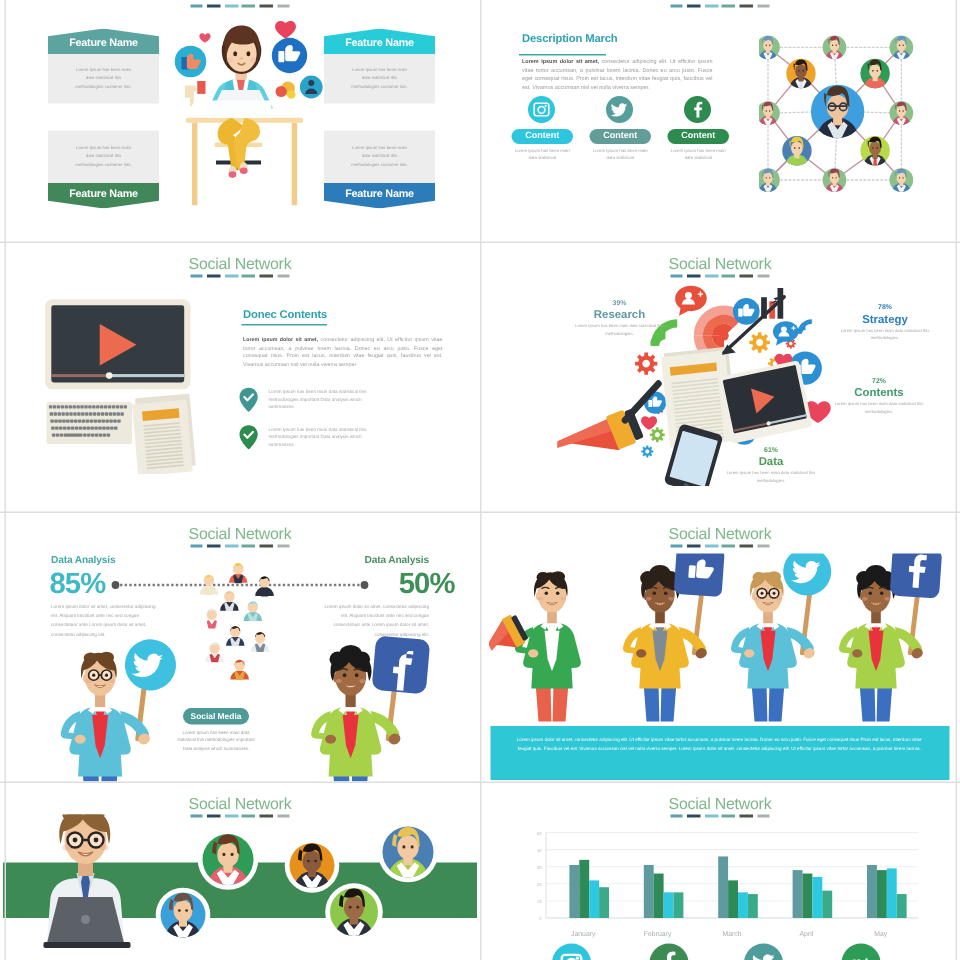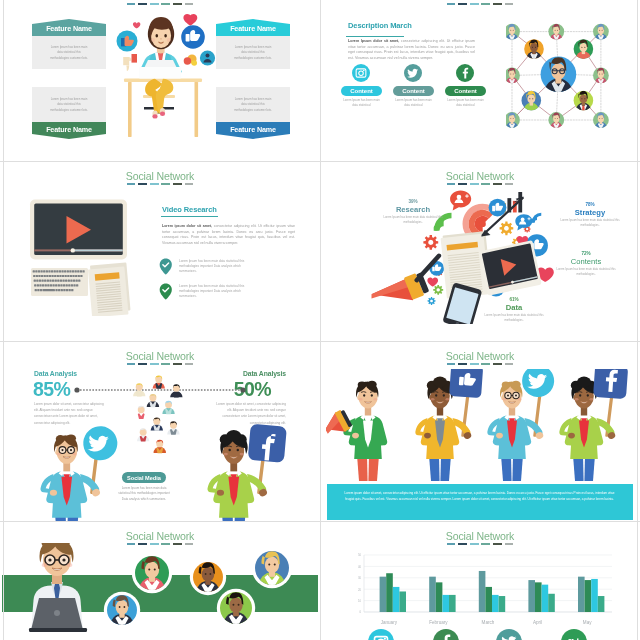--- a/index.html
+++ b/index.html
@@ -574,7 +574,7 @@
       </g>
     </svg>
 
-    <div class="desc-h" style="position:absolute;left:162px;top:44px">Video Research</div>
+    <div class="desc-h" style="position:absolute;left:162px;top:44px">Donec Contents</div>
     <div class="rule" style="position:absolute;left:161px;top:55px;width:57px;"></div>
     <div style="position:absolute;left:162px;top:63px;width:133px;font-size:3.55px;line-height:1.6;color:#9b9b9b;text-align:justify;"><b style="color:#555">Lorem ipsum dolor sit amet,</b><span> consectetur adipiscing elit. Ut efficitur ipsum vitae tortor accumsan, a pulvinar lorem lacinia. Donec eu arcu justo. Fusce eget consequat risus. Proin est lacus, interdum vitae feugiat quis, faucibus vel est. Vivamus accumsan nisl vel nulla viverra semper.</span></div>
 

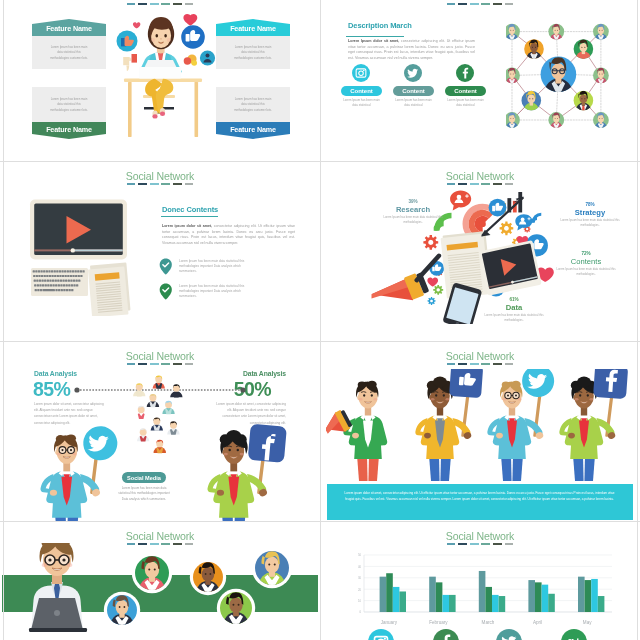--- a/index.html
+++ b/index.html
@@ -773,7 +773,7 @@
     </div>
     <div class="stat" style="position:absolute;left:230px;top:90px;width:72px;text-align:center">
       <div style="font-size:4.6px;font-weight:bold;color:#3f9b6e">72%</div>
-      <div style="font-size:7.6px;font-weight:normal;color:#3f9b6e;margin-top:.5px;">Contents</div>
+      <div style="font-size:7.6px;font-weight:bold;color:#3f9b6e;margin-top:.5px;">Contents</div>
       <div style="font-size:2.8px;line-height:1.62;color:#a8a8a8;margin-top:1.5px;">Lorem Ipsum has been main data statistical this methodologies.</div>
     </div>
     <div class="stat" style="position:absolute;left:158px;top:136px;width:72px;text-align:center">

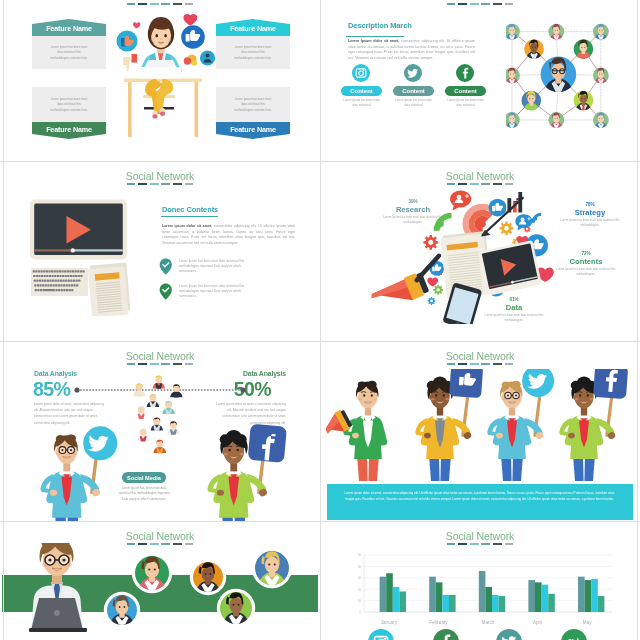--- a/index.html
+++ b/index.html
@@ -799,7 +799,7 @@
     <div style="position:absolute;left:34px;top:60px;width:71px;font-size:3.1px;line-height:2.0;color:#a3a3a3;">Lorem ipsum dolor sit amet, consectetur adipiscing elit. Aliquam tincidunt ante nec sed congue consectetuer ante Lorem ipsum dolor sit amet, consectetur adipiscing elit.</div>
 
     <div style="position:absolute;left:190px;top:29px;width:96px;text-align:right;font-size:6.8px;font-weight:bold;color:#4b8f63;letter-spacing:-.1px;">Data Analysis</div>
-    <div style="position:absolute;left:174px;top:37px;width:97px;text-align:right;font-size:19.5px;font-weight:bold;color:#3f8f57;letter-spacing:-.6px;">50%</div>
+    <div style="position:absolute;left:206px;top:37px;width:97px;text-align:right;font-size:19.5px;font-weight:bold;color:#3f8f57;letter-spacing:-.6px;">50%</div>
     <div style="position:absolute;left:215px;top:60px;width:71px;font-size:3.1px;line-height:2.0;color:#a3a3a3;text-align:right;">Lorem ipsum dolor sit amet, consectetur adipiscing elit. Aliquam tincidunt ante nec sed congue consectetuer ante Lorem ipsum dolor sit amet, consectetur adipiscing elit.</div>
 
     <svg style="position:absolute;left:74px;top:45px" width="172" height="8" viewBox="0 0 172 8">

